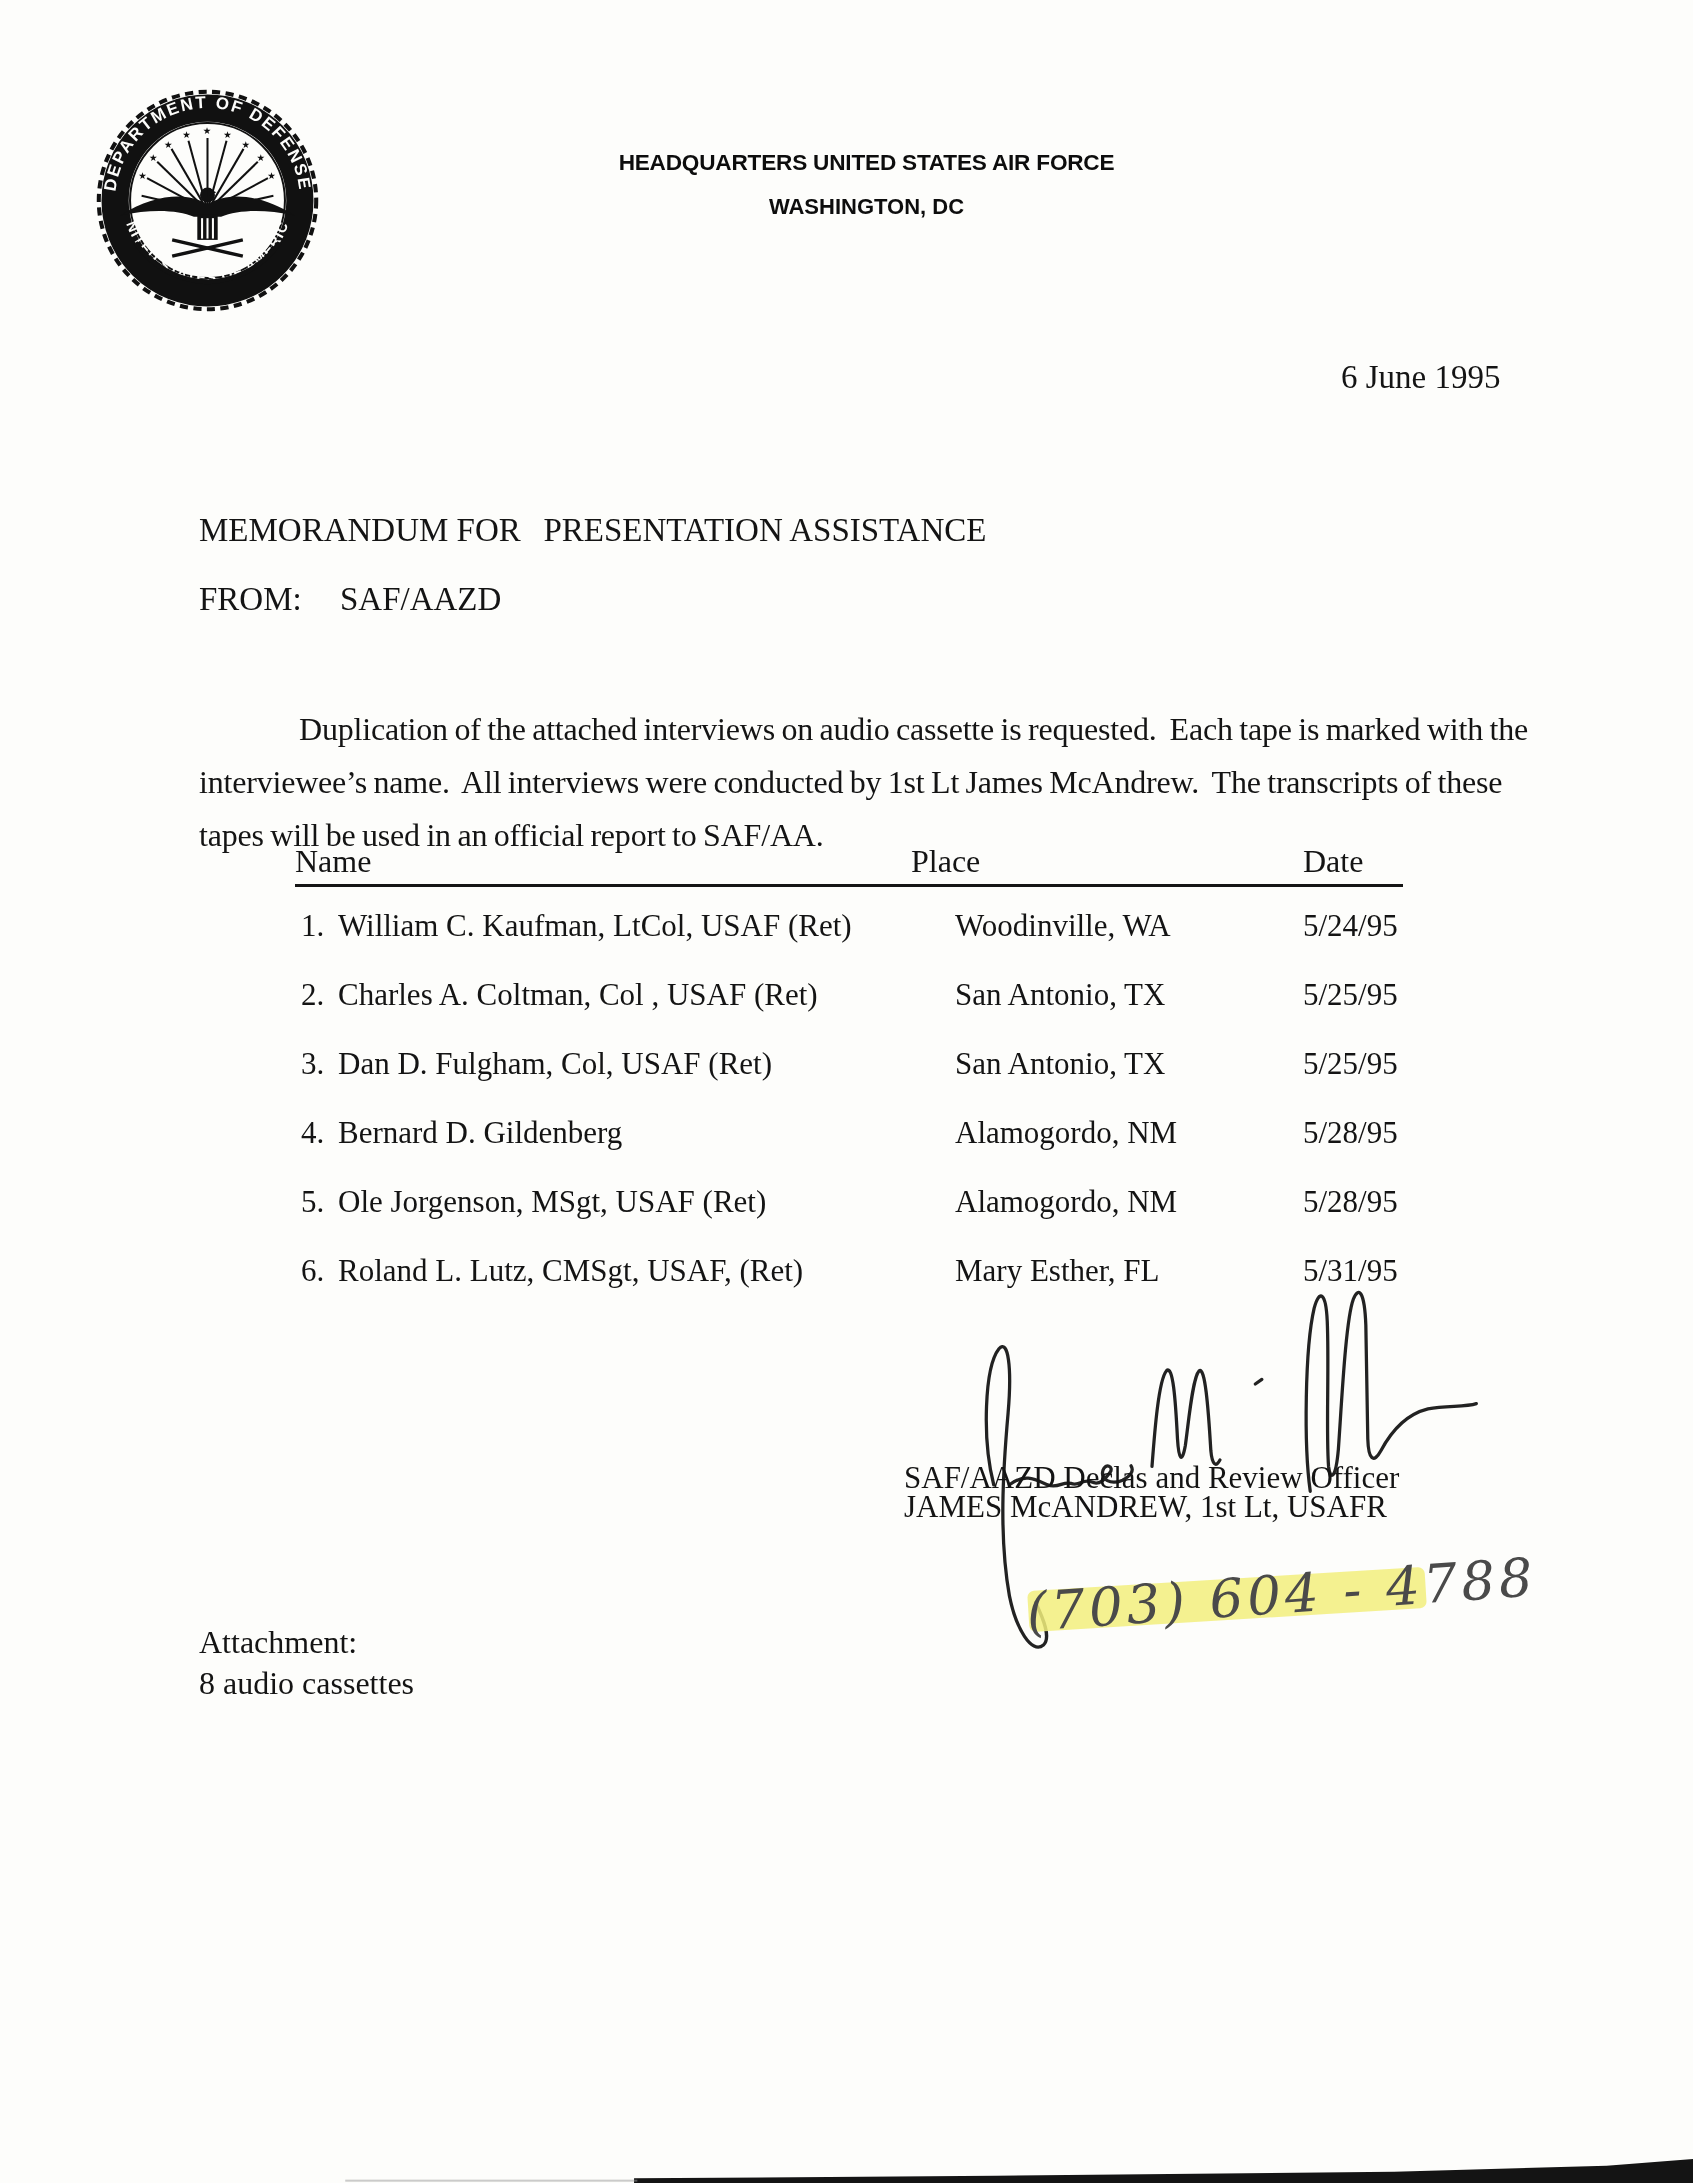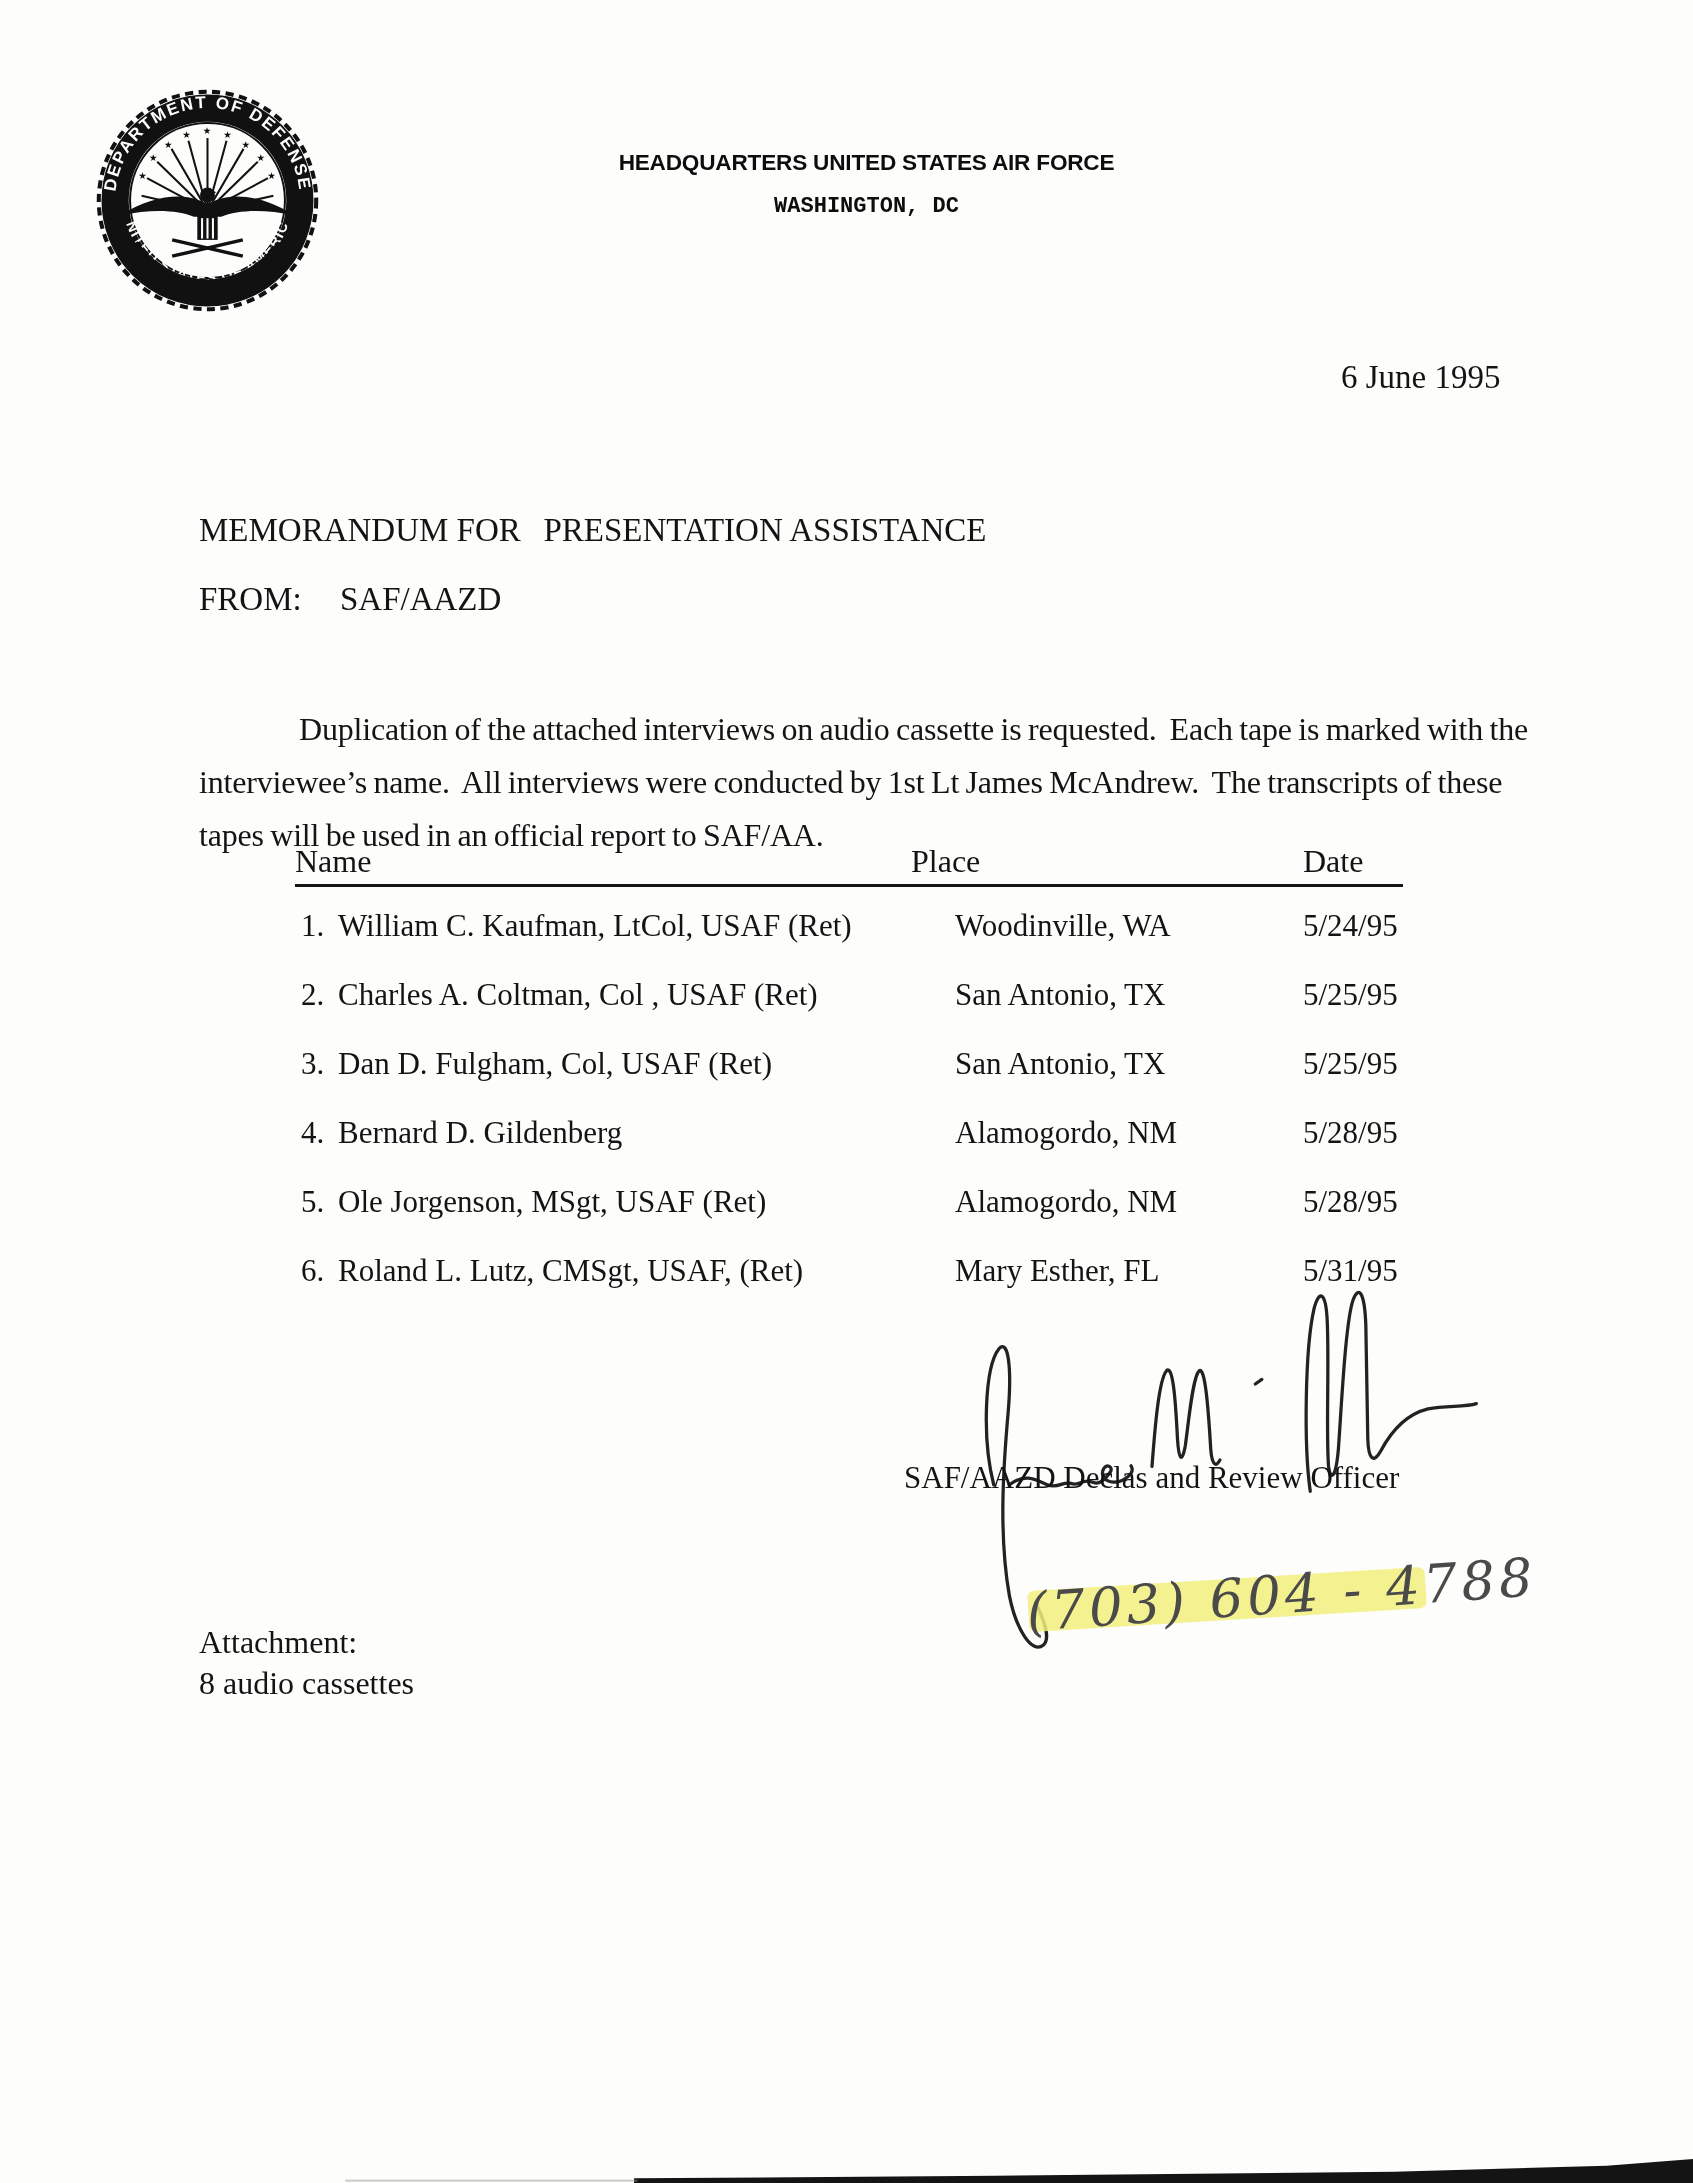--- a/index.html
+++ b/index.html
@@ -17,7 +17,7 @@
       font-family:"Liberation Sans", sans-serif;font-weight:bold;color:#0d0d0d;}
   .hq1{top:98px;font-size:31px;letter-spacing:0.3px;}
   .hq2{top:150px;font-size:22.6px;letter-spacing:-0.2px;}
-  .hq3{top:194px;font-size:22px;font-family:Liberation Mono, monospace;}
+  .hq3{top:194px;font-size:22px;}
   
   .dateline{position:absolute;top:359px;left:1341px;font-size:33px;}
   

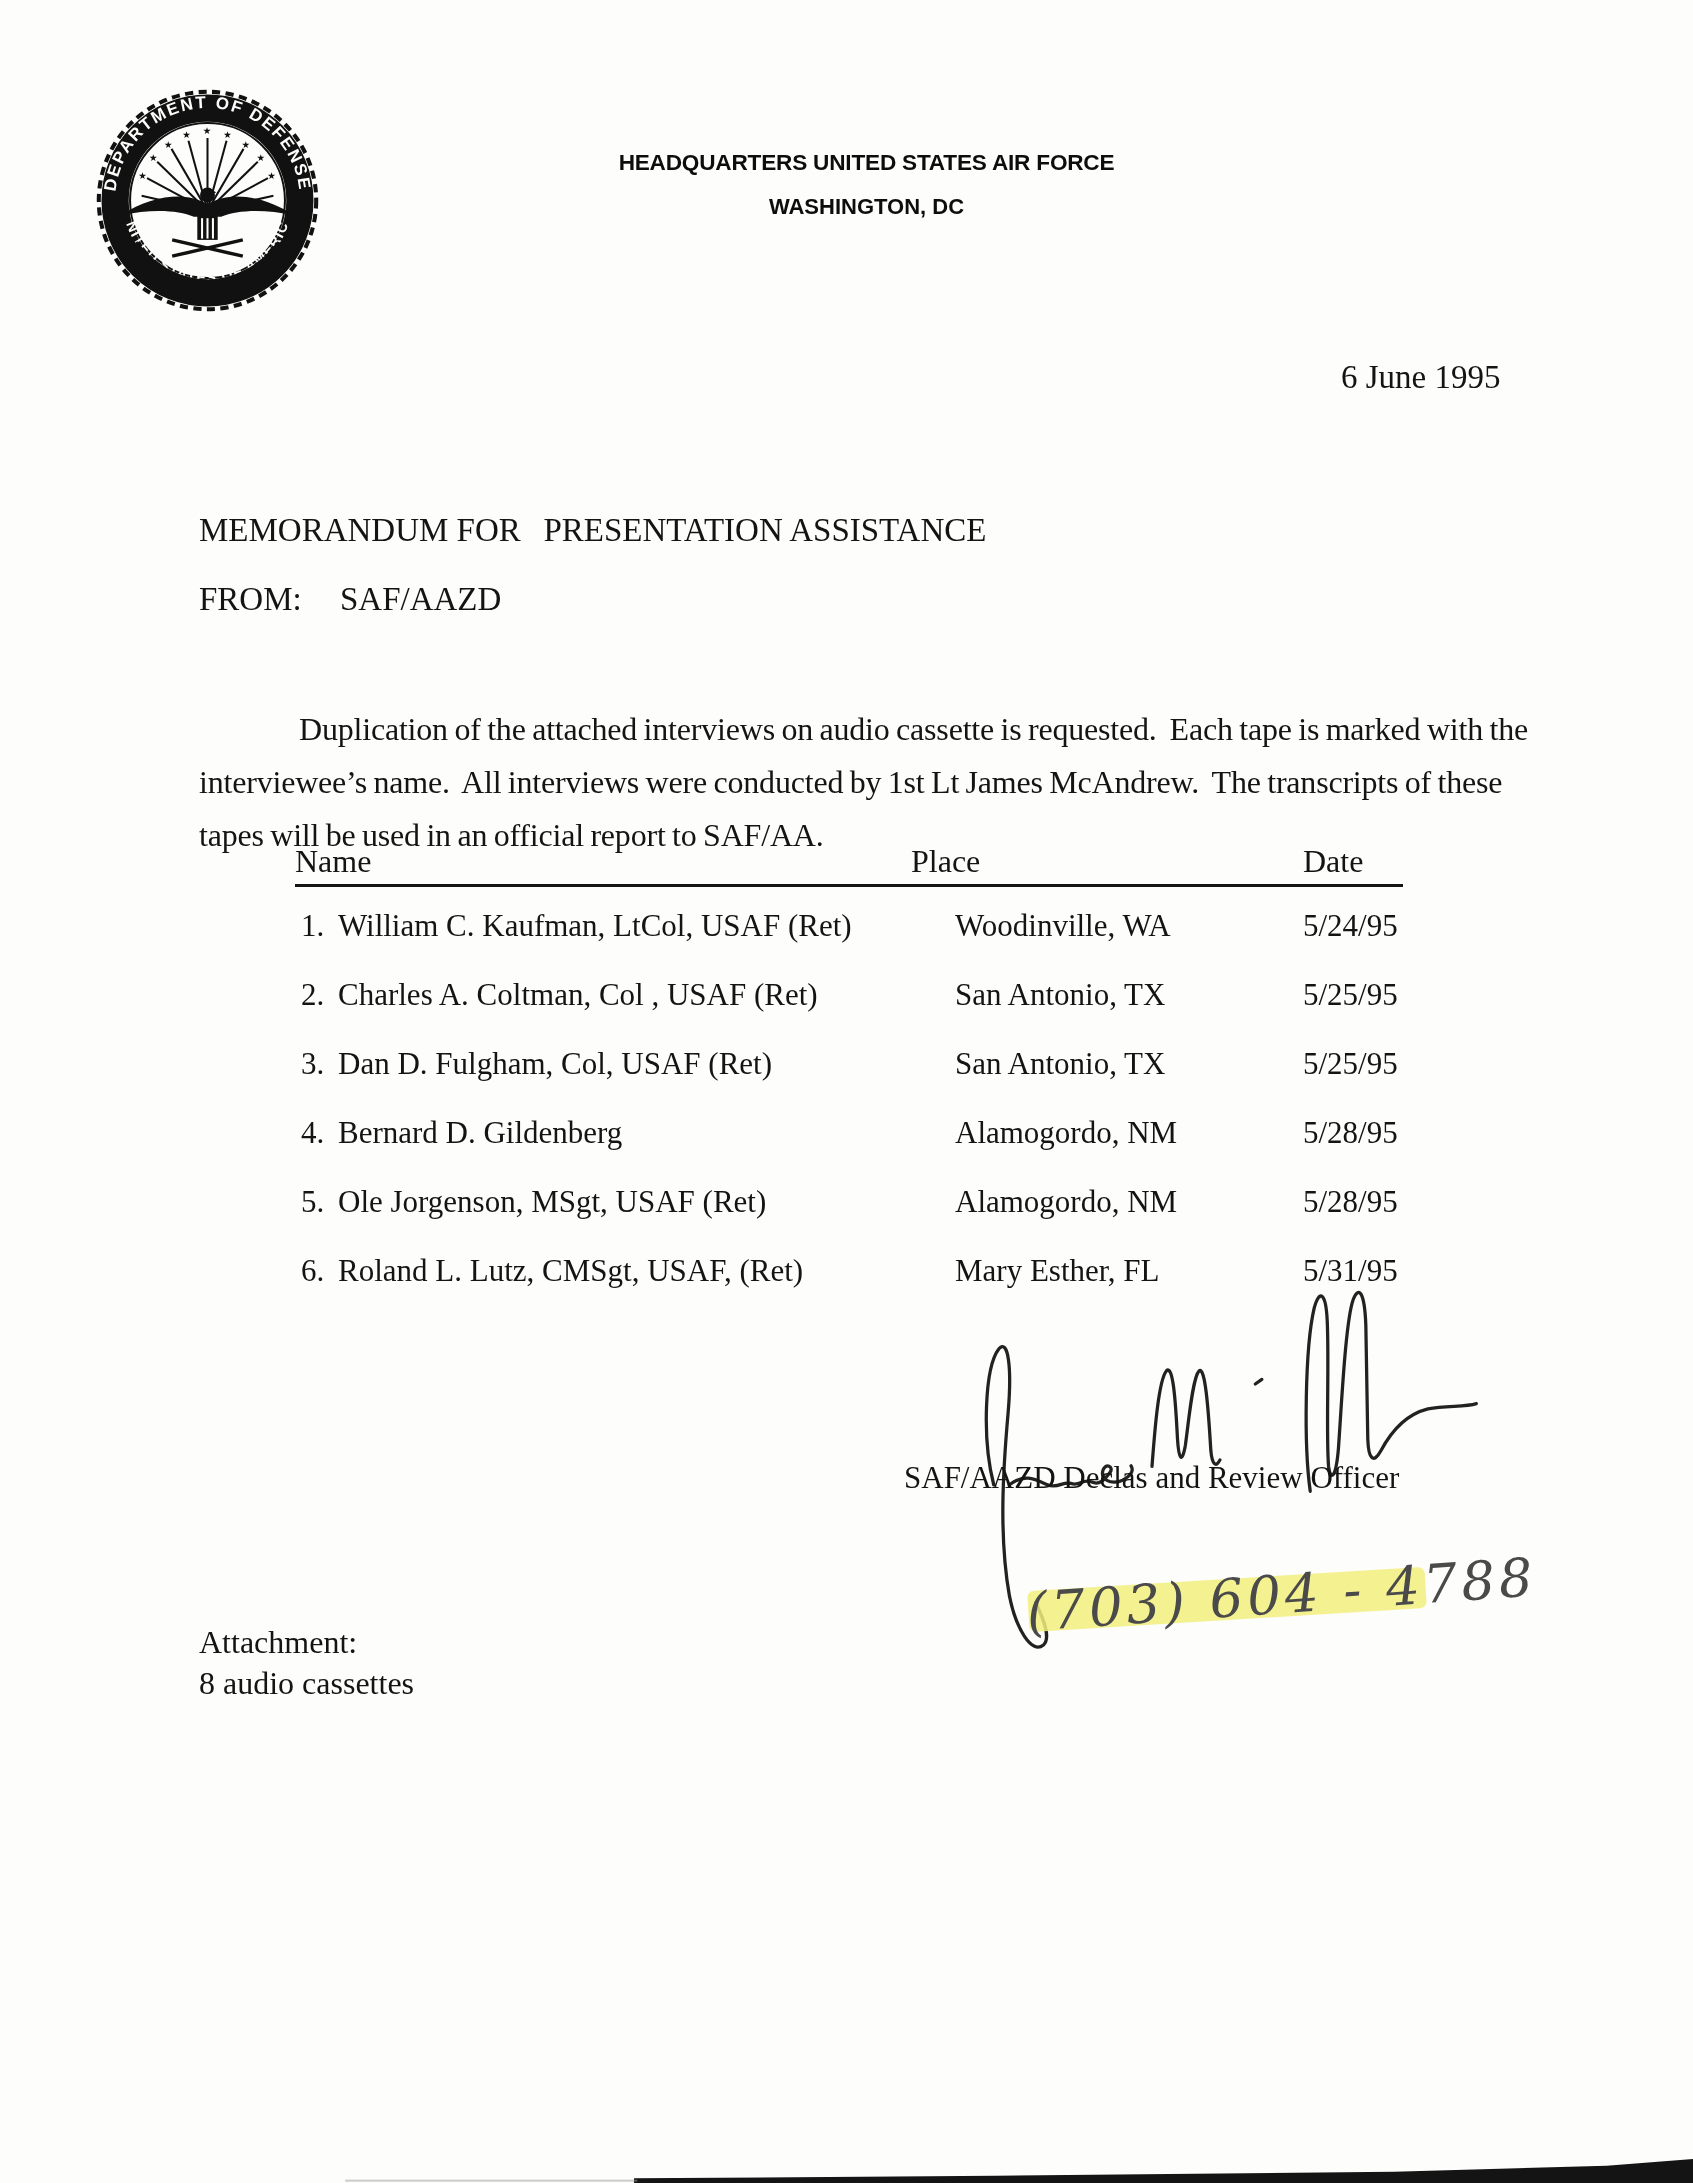--- a/index.html
+++ b/index.html
@@ -194,6 +194,7 @@
     </g>
   </svg>
 
+  <div class="sig-name">JAMES McANDREW, 1st Lt, USAFR</div>
   <div class="sig-title">SAF/AAZD Declas and Review Officer</div>
 
   <div class="hl" style="background-color: rgb(242, 238, 125);"></div>

